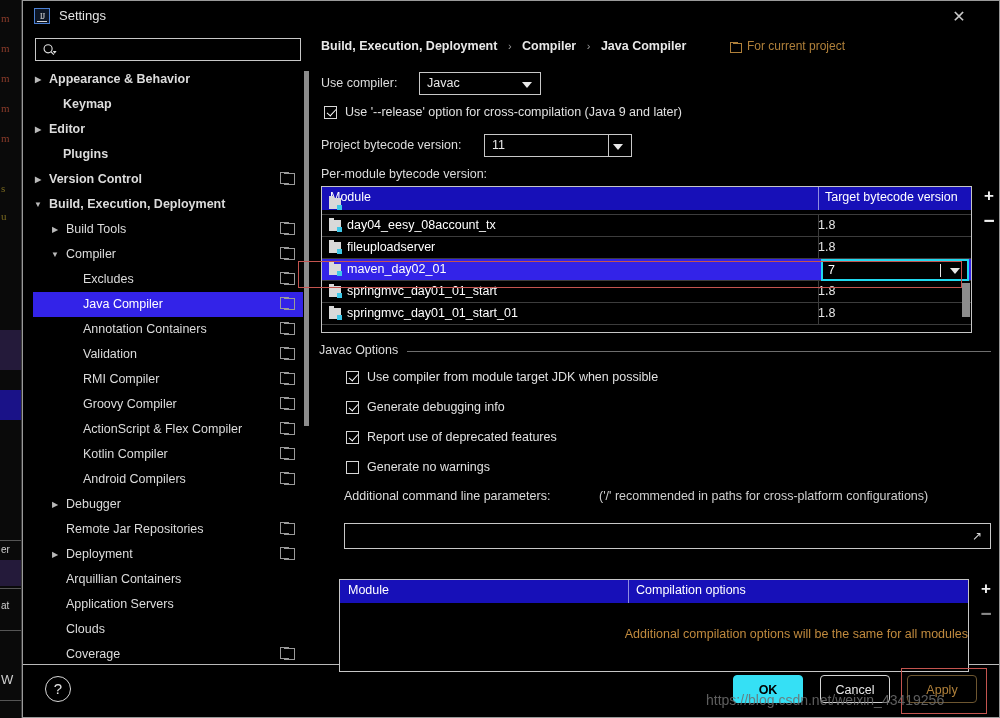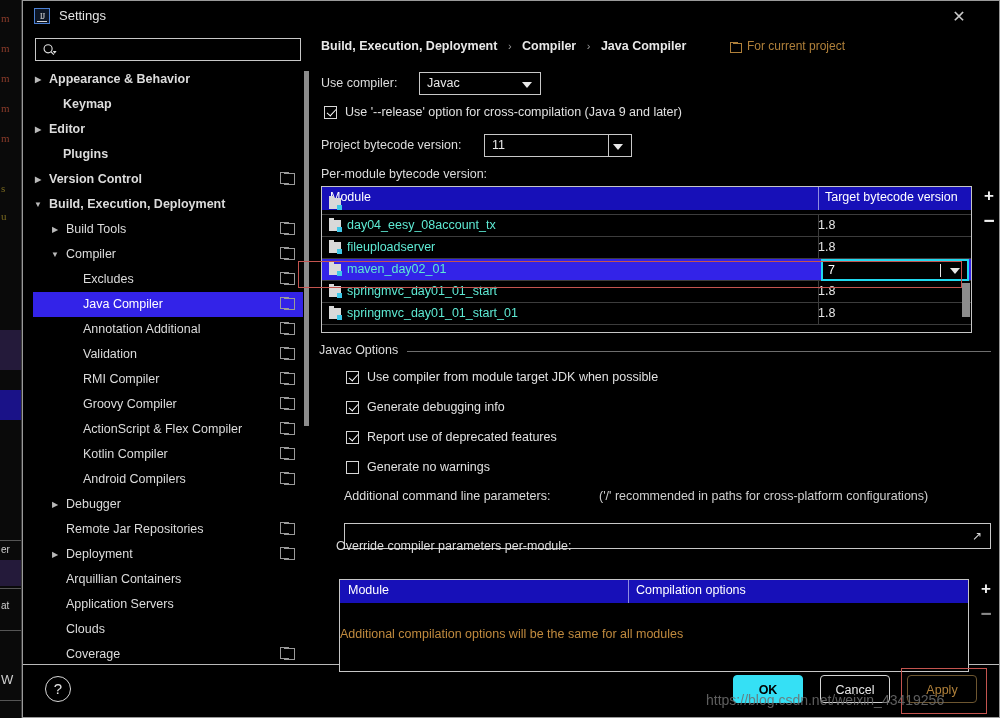--- a/index.html
+++ b/index.html
@@ -205,7 +205,7 @@
   }
   .mt-name {
     position: absolute; left: 25px; top: 3px;
-    font-size: 12.5px; color: #5eead4; white-space: nowrap;
+    font-size: 12.5px; color: #ffffff; white-space: nowrap;
   }
   .mt-ver {
     position: absolute; left: 496px; width: 153px; top: 3px;

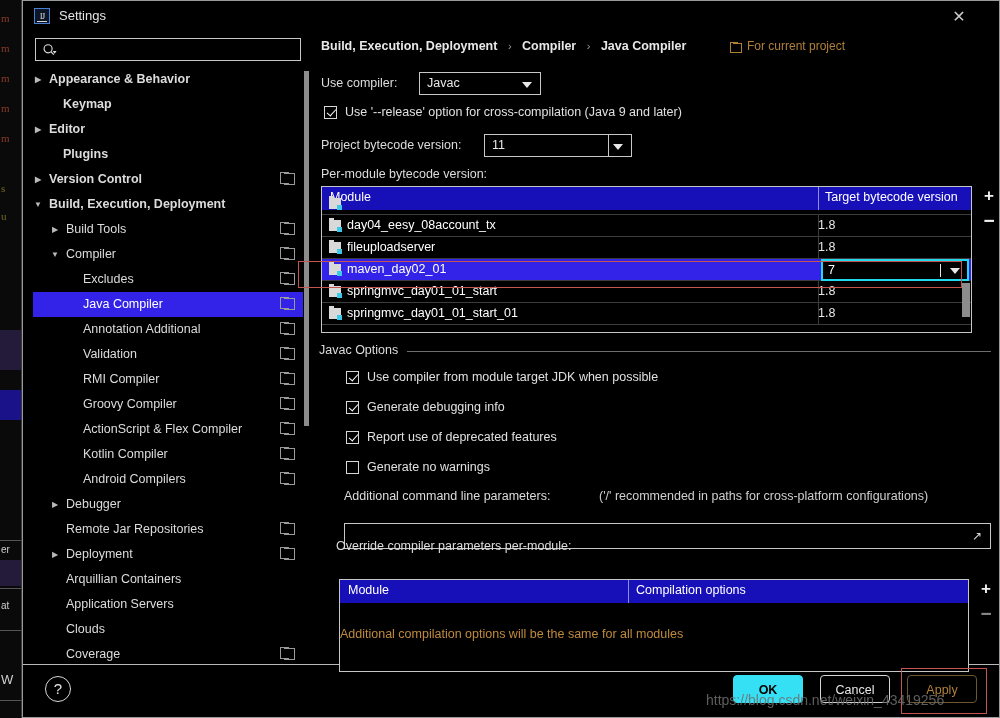--- a/index.html
+++ b/index.html
@@ -397,7 +397,7 @@
         <span class="tree-copy-icon"></span>
       </div>
       <div class="tree-row">
-        <span class="tree-label" style="left: 50px;">Annotation Additional</span>
+        <span class="tree-label" style="left: 50px;">Annotation Containers</span>
         <span class="tree-copy-icon"></span>
       </div>
       <div class="tree-row">

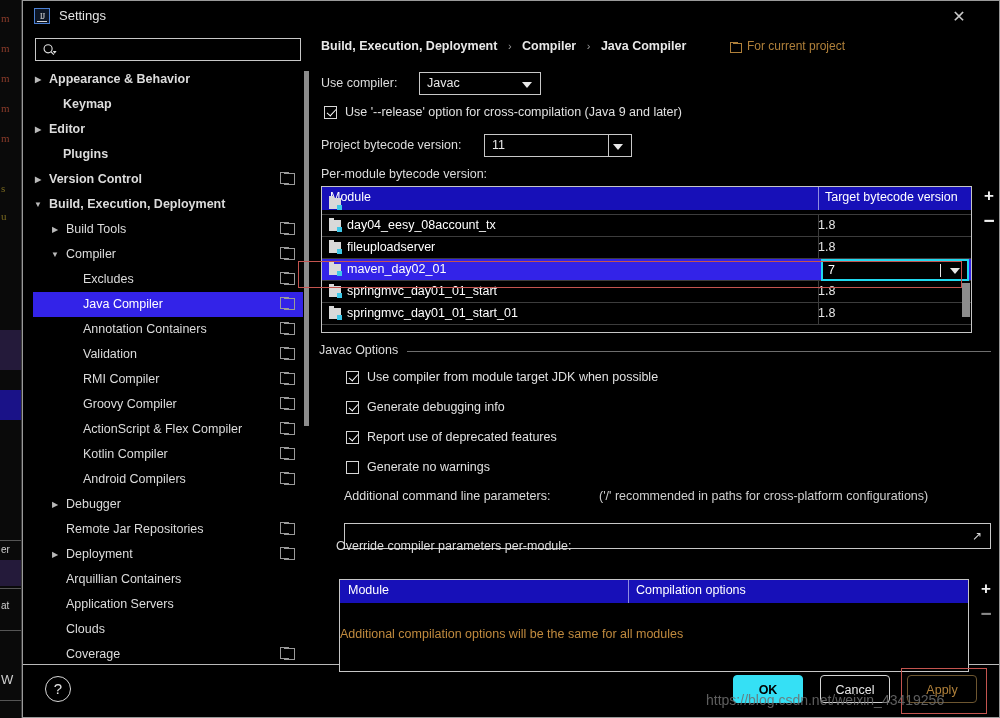--- a/index.html
+++ b/index.html
@@ -568,7 +568,6 @@
       </div>
     </div>
 
-    <div class="lbl" style="left:25px; top:508px;">Override compiler parameters per-module:</div>
 
     <div id="override-table">
       <div id="ot-header">

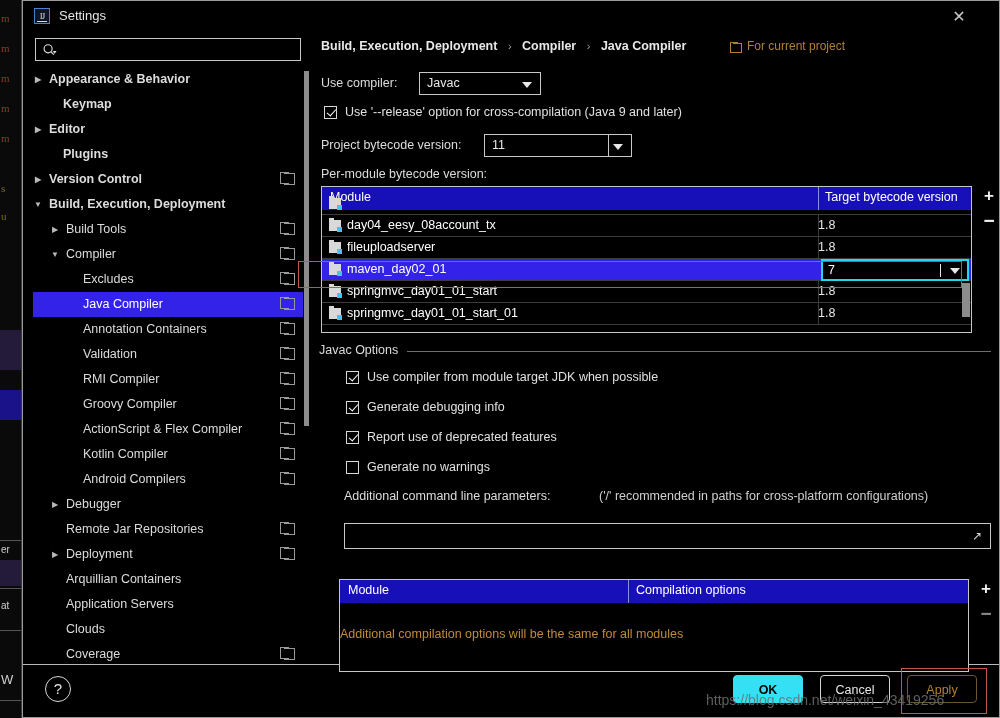--- a/index.html
+++ b/index.html
@@ -270,7 +270,7 @@
   #ot-header .th.c2 { left: 296px; }
   #ot-colsep { position: absolute; left: 288px; top: 0; width: 1px; height: 23px; background: #8f8fe0; }
   #ot-message {
-    position: absolute; left: 0; top: 47px; width: 628px; text-align: left;
+    position: absolute; left: 0; top: 47px; width: 628px; text-align: right;
     font-size: 12.5px; color: #c08a3e;
   }
   #ot-add { left: 666px; top: 550px; }

